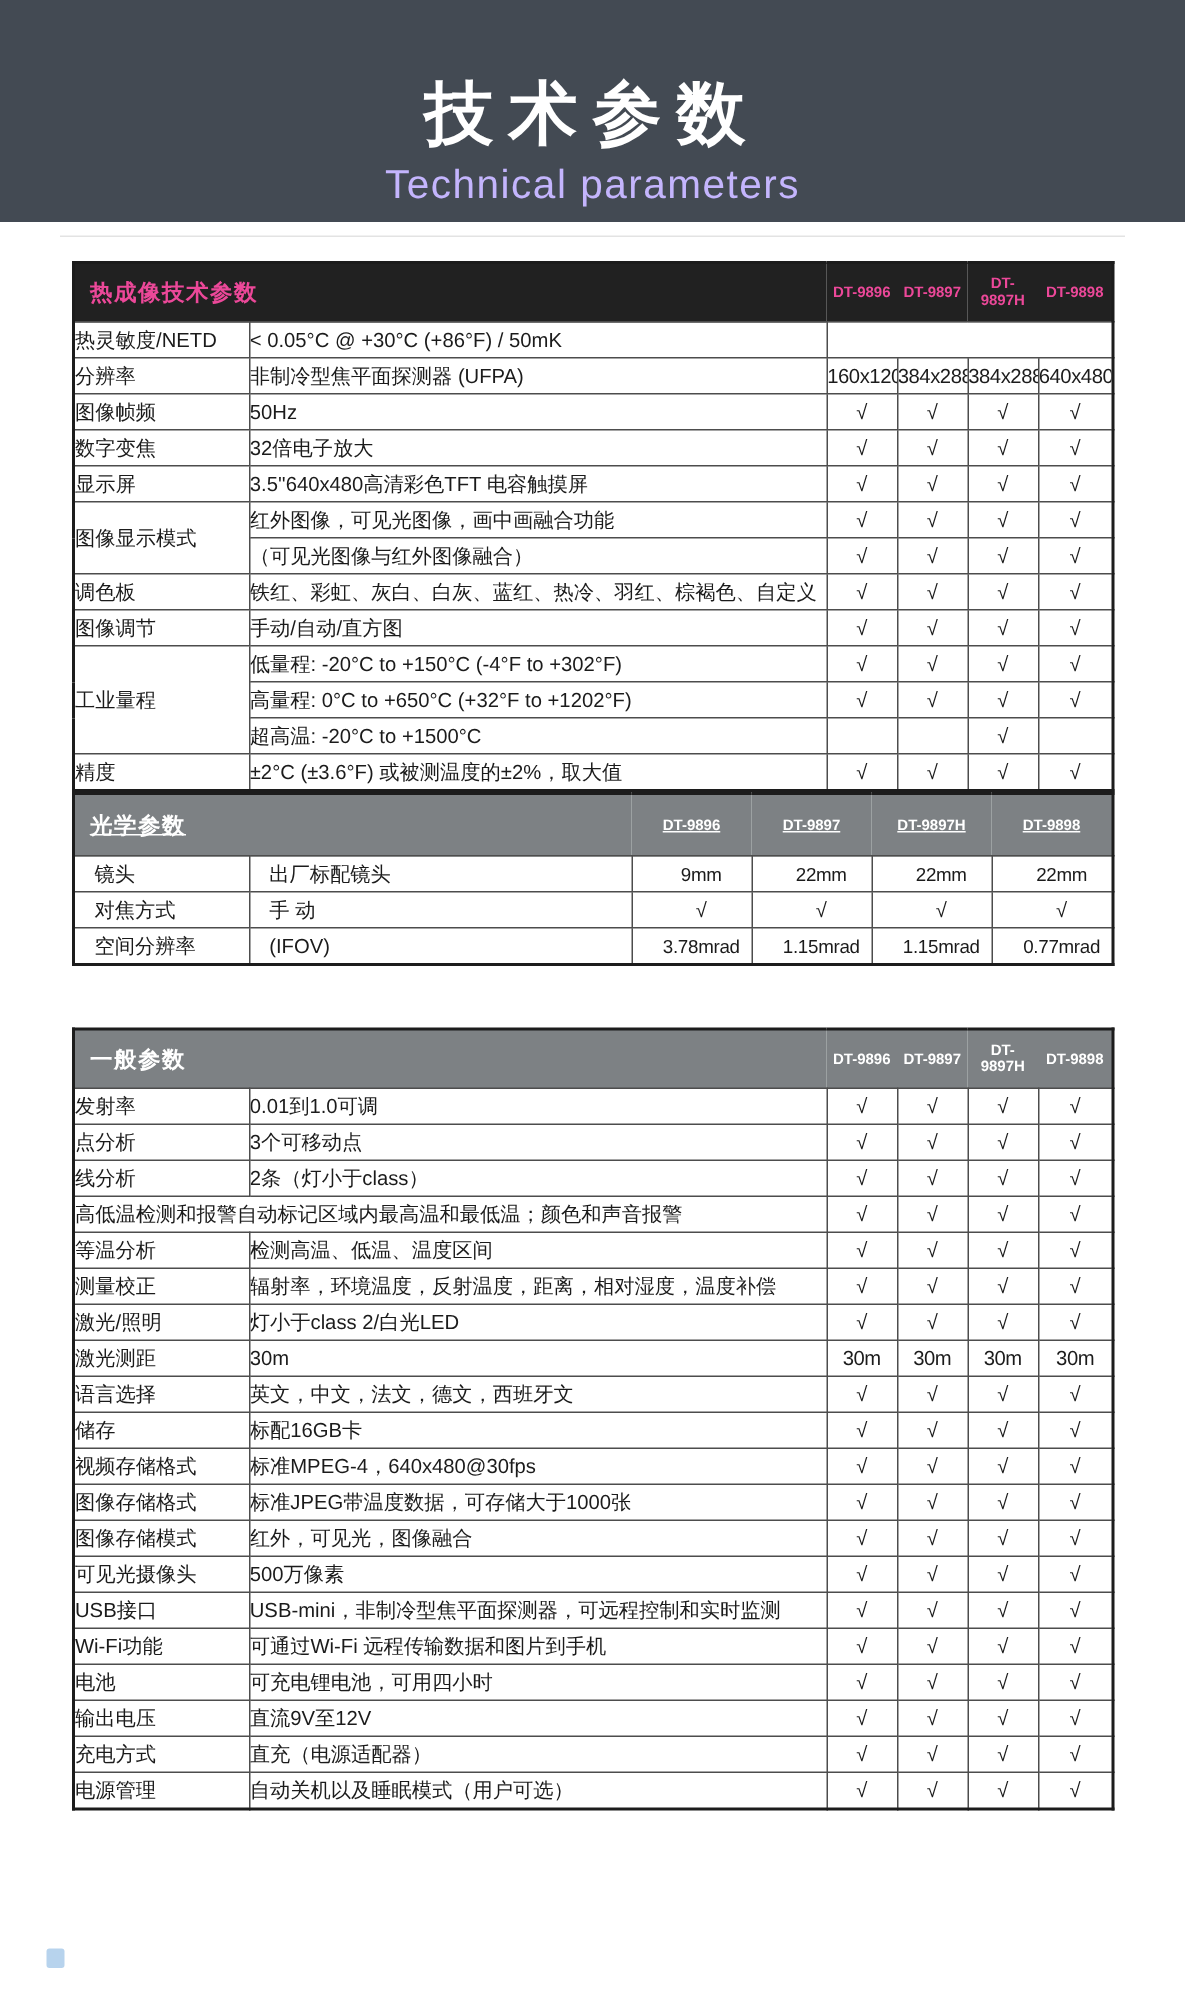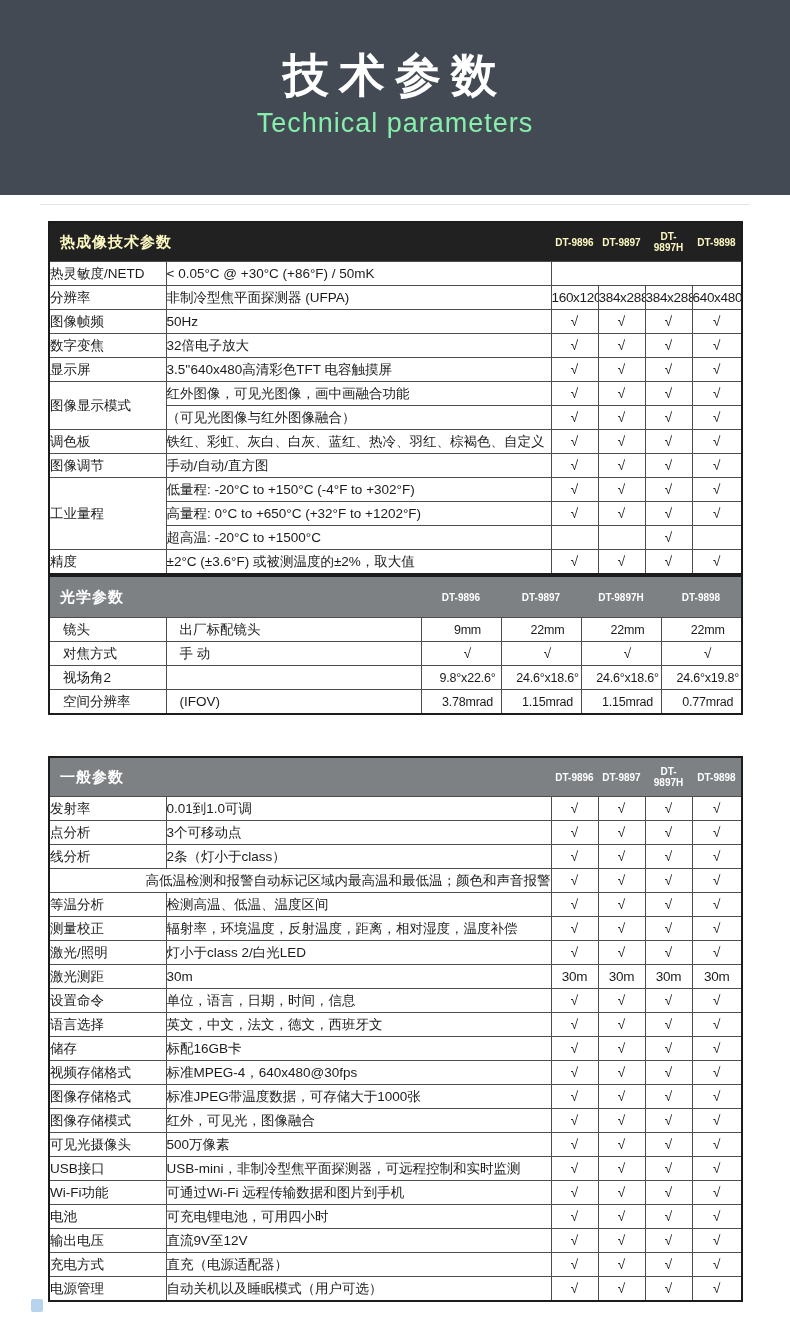--- a/index.html
+++ b/index.html
@@ -17,7 +17,7 @@
   }
   
   .hero {
-    height: 195px;
+    height: 148px;
     background: #434a53;
     text-align: center;
   }

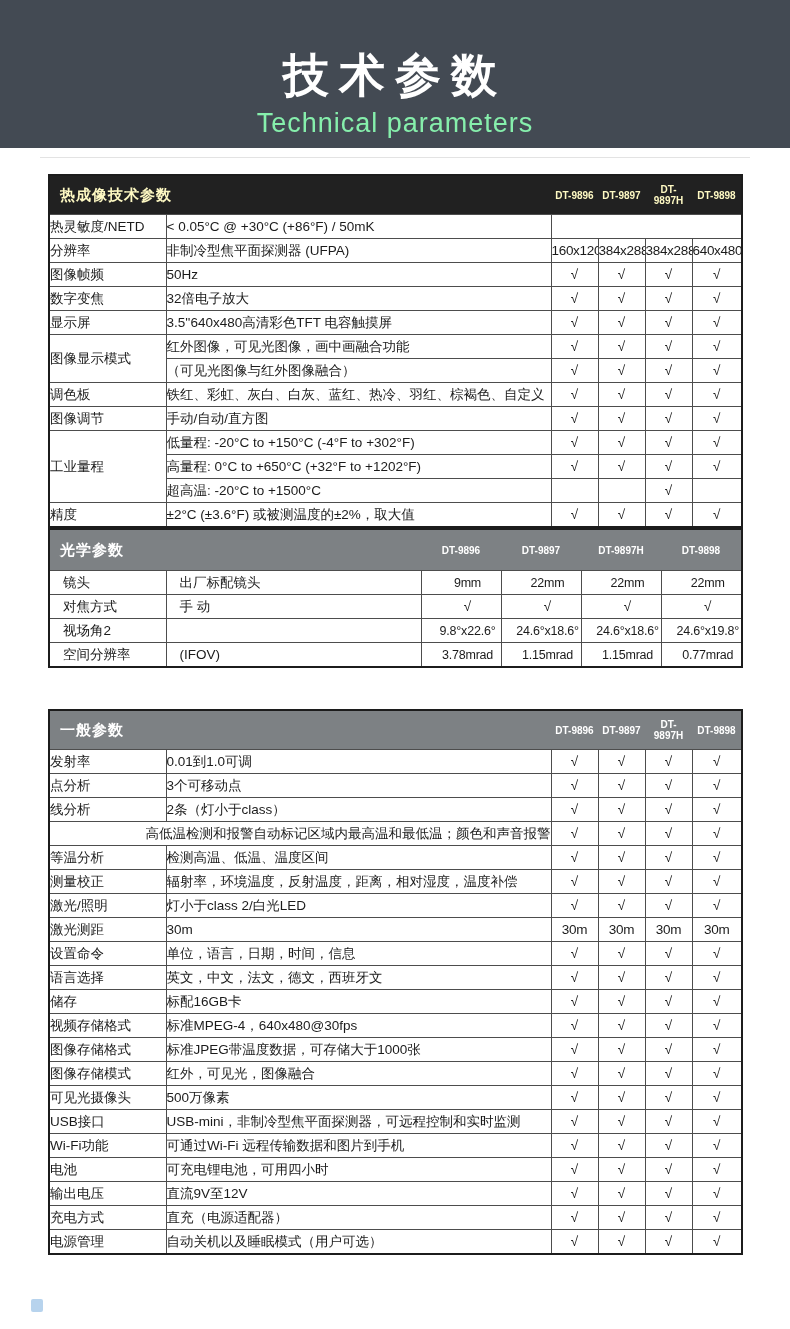--- a/index.html
+++ b/index.html
@@ -34,7 +34,7 @@
     margin-top: 7px;
     font-size: 27px;
     font-weight: 400;
-    color: #86efac;
+    color: #c4b5fd;
     letter-spacing: 1px;
   }
   .thin-divider {

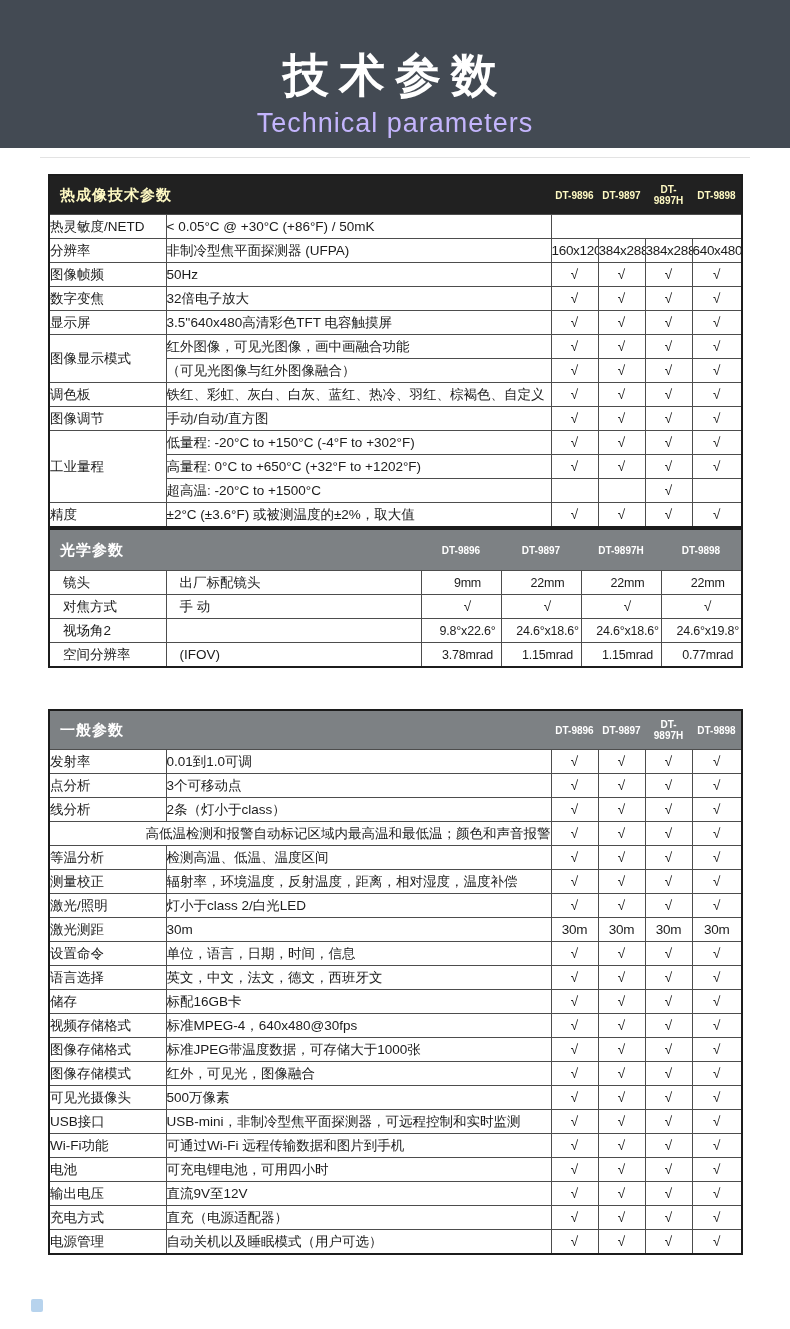--- a/index.html
+++ b/index.html
@@ -61,7 +61,7 @@
     vertical-align: middle;
   }
   .t-optical thead th { height: 38px; }
-  .t-thermal thead th { background: #212121; color: #fef9c3; }
+  .t-thermal thead th { background: #212121; color: #ec4899; }
   .t-optical thead th, .t-general thead th { background: #7d8184; color: #ffffff; }
   .th-title {
     text-align: left;

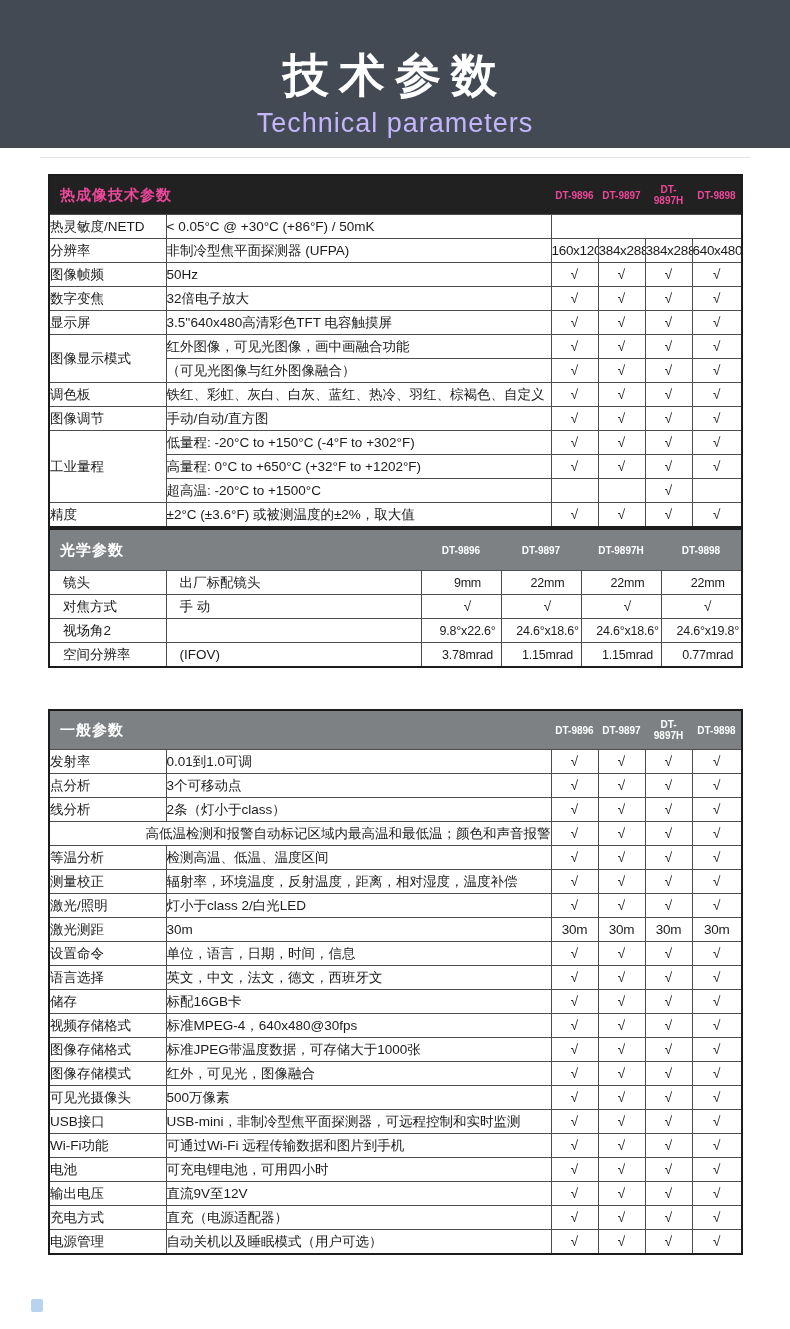--- a/index.html
+++ b/index.html
@@ -60,7 +60,7 @@
     height: 36px;
     vertical-align: middle;
   }
-  .t-optical thead th { height: 38px; }
+  .t-optical thead th { height: 38px; text-decoration: underline; }
   .t-thermal thead th { background: #212121; color: #ec4899; }
   .t-optical thead th, .t-general thead th { background: #7d8184; color: #ffffff; }
   .th-title {

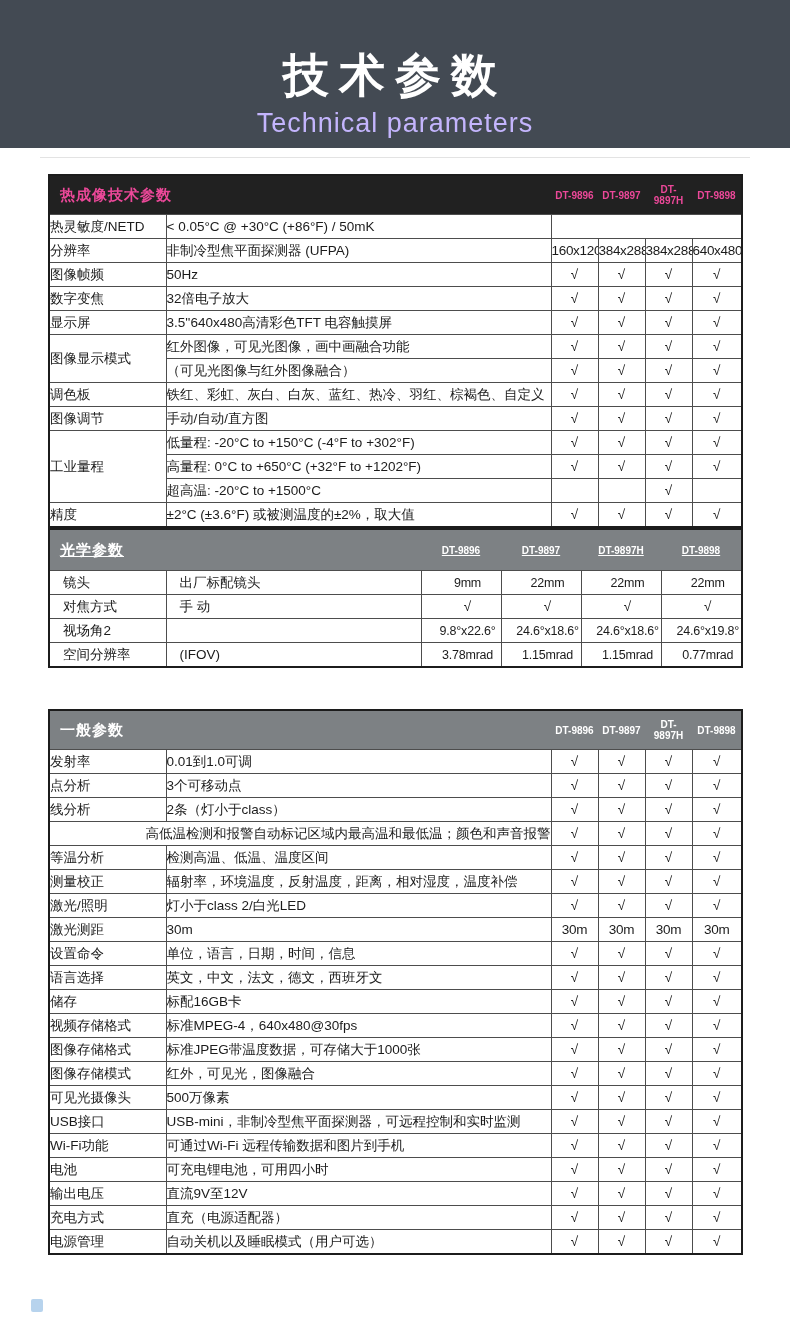--- a/index.html
+++ b/index.html
@@ -288,14 +288,6 @@
             <td class="cell-check">√</td>
           </tr>
           <tr>
-            <td class="cell-label">视场角2</td>
-            <td class="cell-value"></td>
-            <td class="cell-mv">9.8°x22.6°</td>
-            <td class="cell-mv">24.6°x18.6°</td>
-            <td class="cell-mv">24.6°x18.6°</td>
-            <td class="cell-mv">24.6°x19.8°</td>
-          </tr>
-          <tr>
             <td class="cell-label">空间分辨率</td>
             <td class="cell-value">(IFOV)</td>
             <td class="cell-mv">3.78mrad</td>

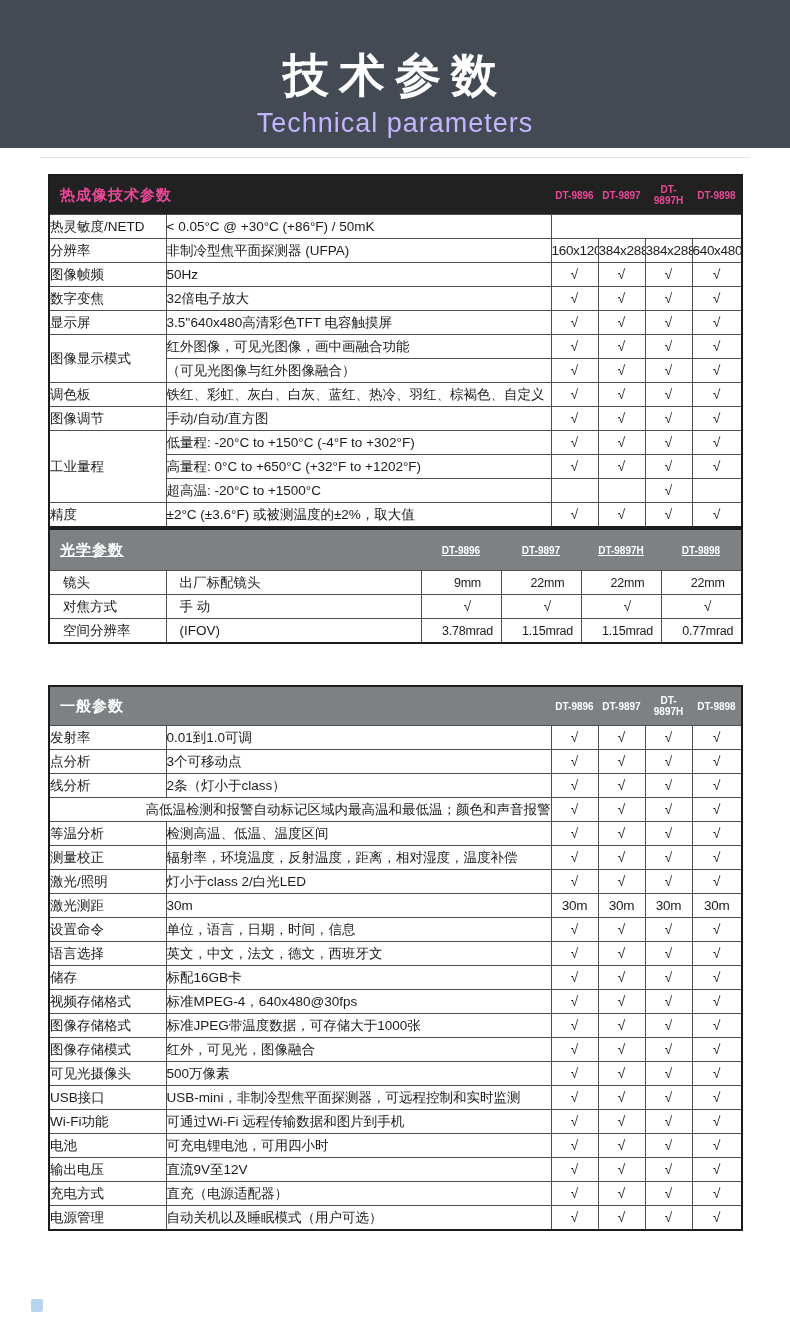--- a/index.html
+++ b/index.html
@@ -90,7 +90,7 @@
   .t-optical td { height: 23px; padding-left: 13px; }
   .cell-label   { padding-left: 9px;  white-space: nowrap; overflow: hidden; }
   .cell-value   { padding-left: 11px; white-space: nowrap; overflow: hidden; }
-  .cell-merged  { padding-left: 9px;  white-space: nowrap; overflow: hidden; text-align: right; }
+  .cell-merged  { padding-left: 9px;  white-space: nowrap; overflow: hidden; }
   .cell-check {
     text-align: center;
     color: #474747;

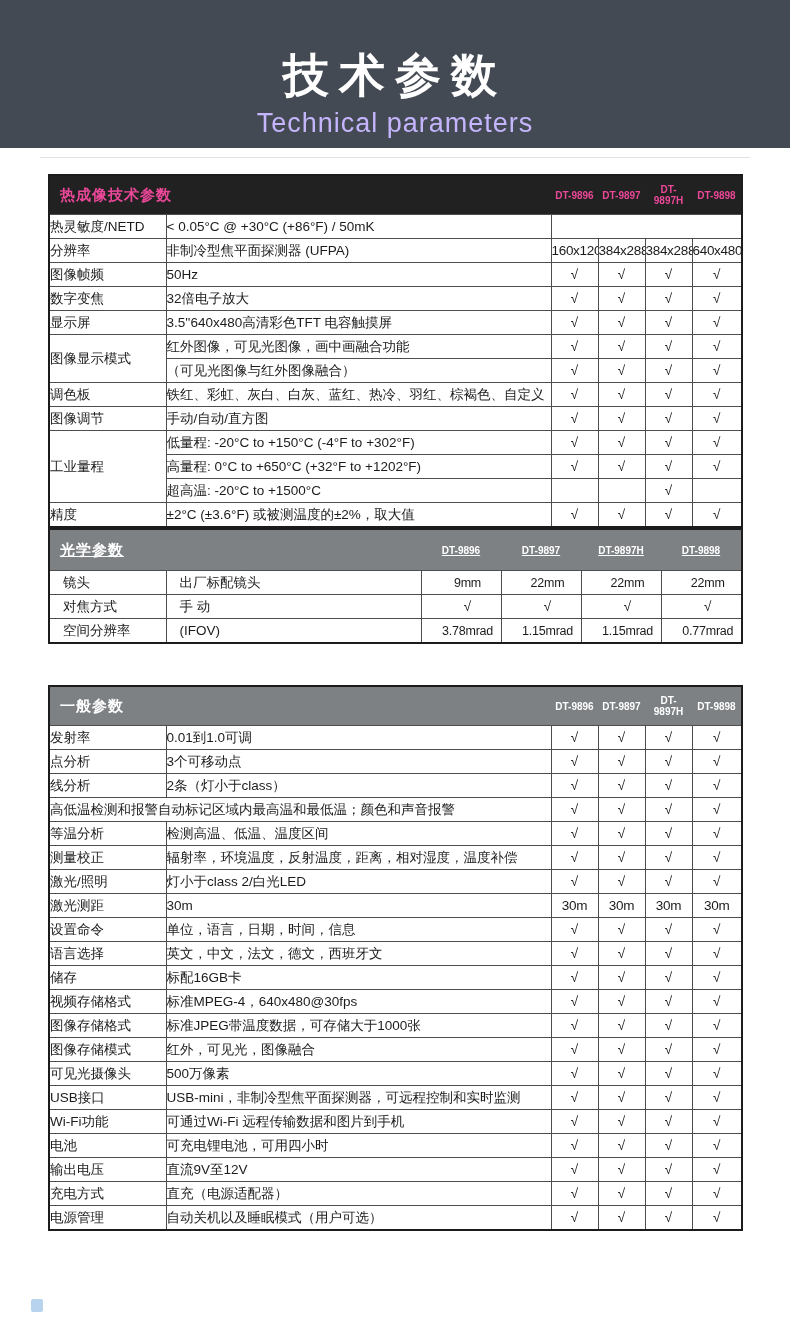--- a/index.html
+++ b/index.html
@@ -381,14 +381,6 @@
             <td class="cell-mv">30m</td>
           </tr>
           <tr>
-            <td class="cell-label">设置命令</td>
-            <td class="cell-value">单位，语言，日期，时间，信息</td>
-            <td class="cell-check">√</td>
-            <td class="cell-check">√</td>
-            <td class="cell-check">√</td>
-            <td class="cell-check">√</td>
-          </tr>
-          <tr>
             <td class="cell-label">语言选择</td>
             <td class="cell-value">英文，中文，法文，德文，西班牙文</td>
             <td class="cell-check">√</td>

